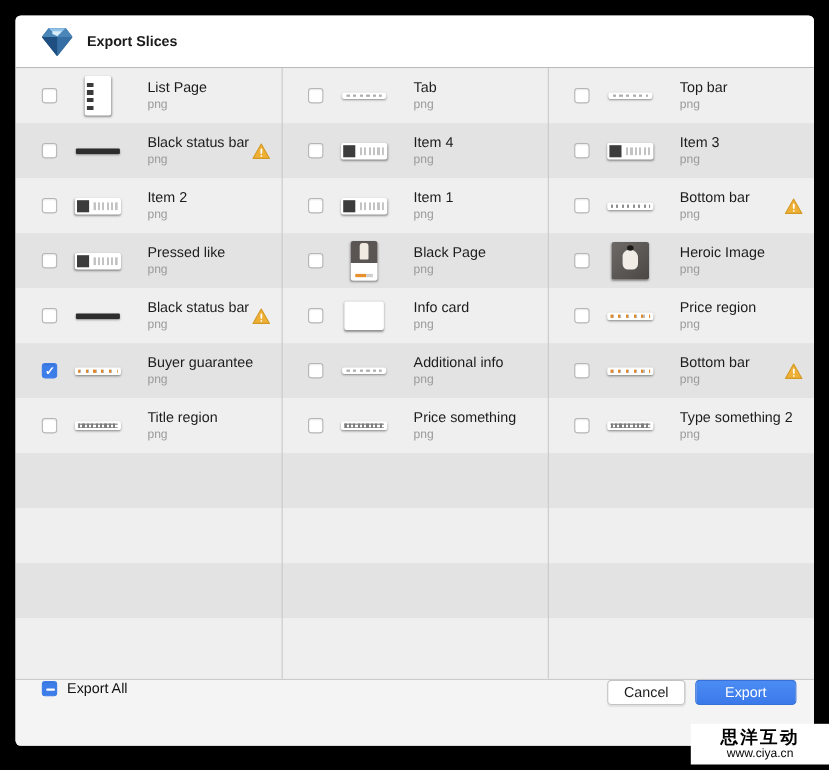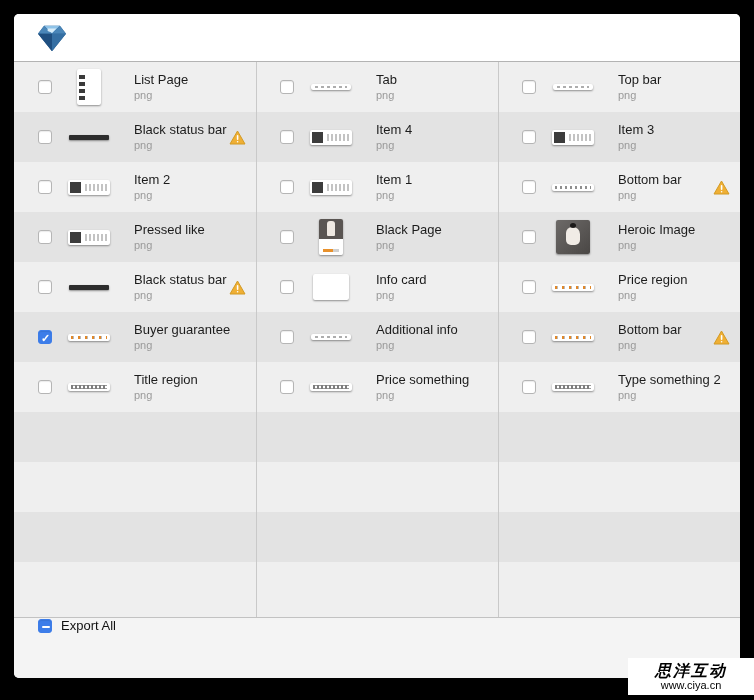--- a/index.html
+++ b/index.html
@@ -119,6 +119,7 @@
         <polygon points="11,6 21,6 16,11 11,9" fill="#d8ecf8"></polygon>
       </svg>
       <div>
+        <div class="hdr-title">Export Slices</div>
       </div>
     </div>
 

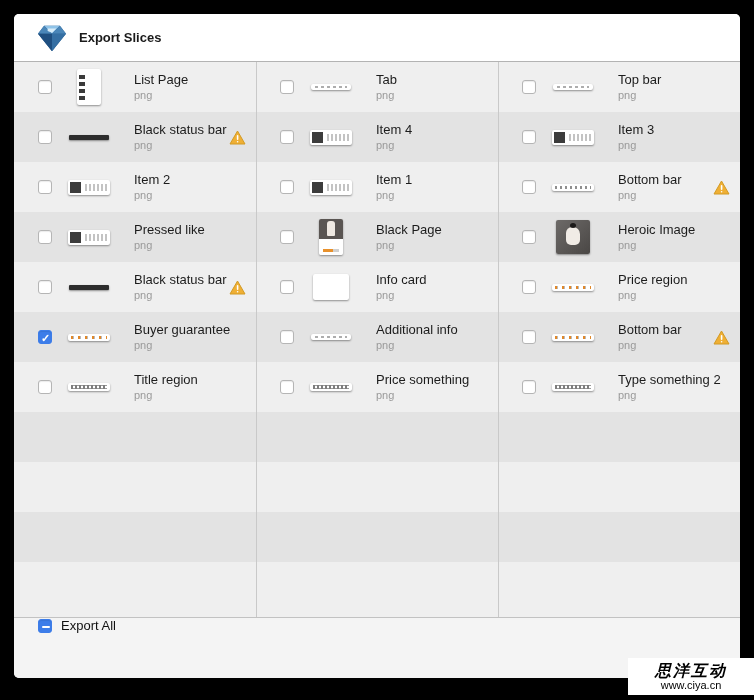--- a/index.html
+++ b/index.html
@@ -381,6 +381,10 @@
         <span class="cb minus"></span>
         <span class="exportall-label">Export All</span>
       </div>
+      <div class="btns">
+        <div class="btn btn-cancel">Cancel</div>
+        <div class="btn btn-export">Export</div>
+      </div>
     </div>
   </div>
 

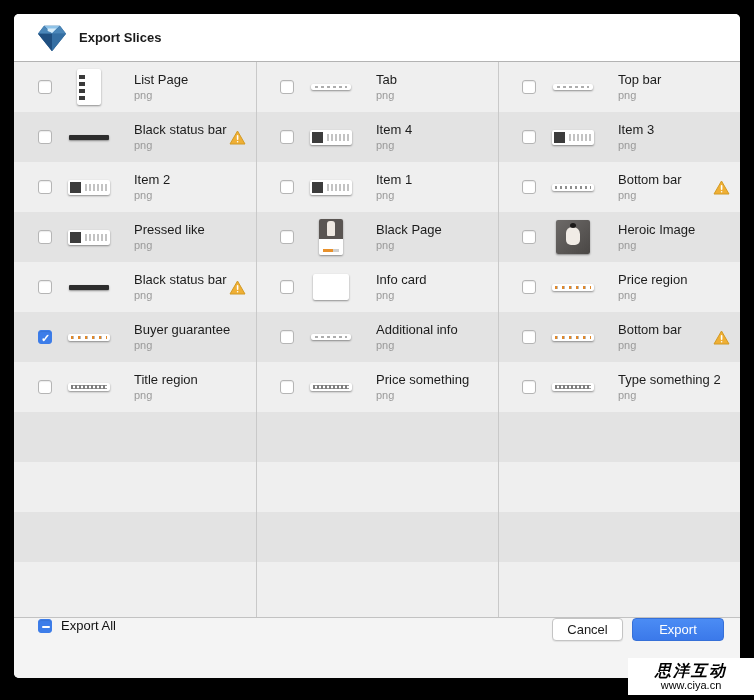--- a/index.html
+++ b/index.html
@@ -98,7 +98,7 @@
   .wm { position:absolute; left:628px; top:658px; width:126px; height:37px; background:#ffffff;
         z-index:9; display:flex; flex-direction:column; align-items:center; justify-content:center; }
   .wm-1 { font-size:16px; font-weight:bold; color:#000; letter-spacing:2px; line-height:17px;
-        text-shadow:-1px 0 #fff,1px 0 #fff,0 -1px #fff,0 1px #fff;font-style:italic; }
+        text-shadow:-1px 0 #fff,1px 0 #fff,0 -1px #fff,0 1px #fff; }
   .wm-2 { font-size:11px; font-weight:normal; color:#000; line-height:12px;
         text-shadow:-1px 0 #fff,1px 0 #fff,0 -1px #fff,0 1px #fff; }
 </style>

